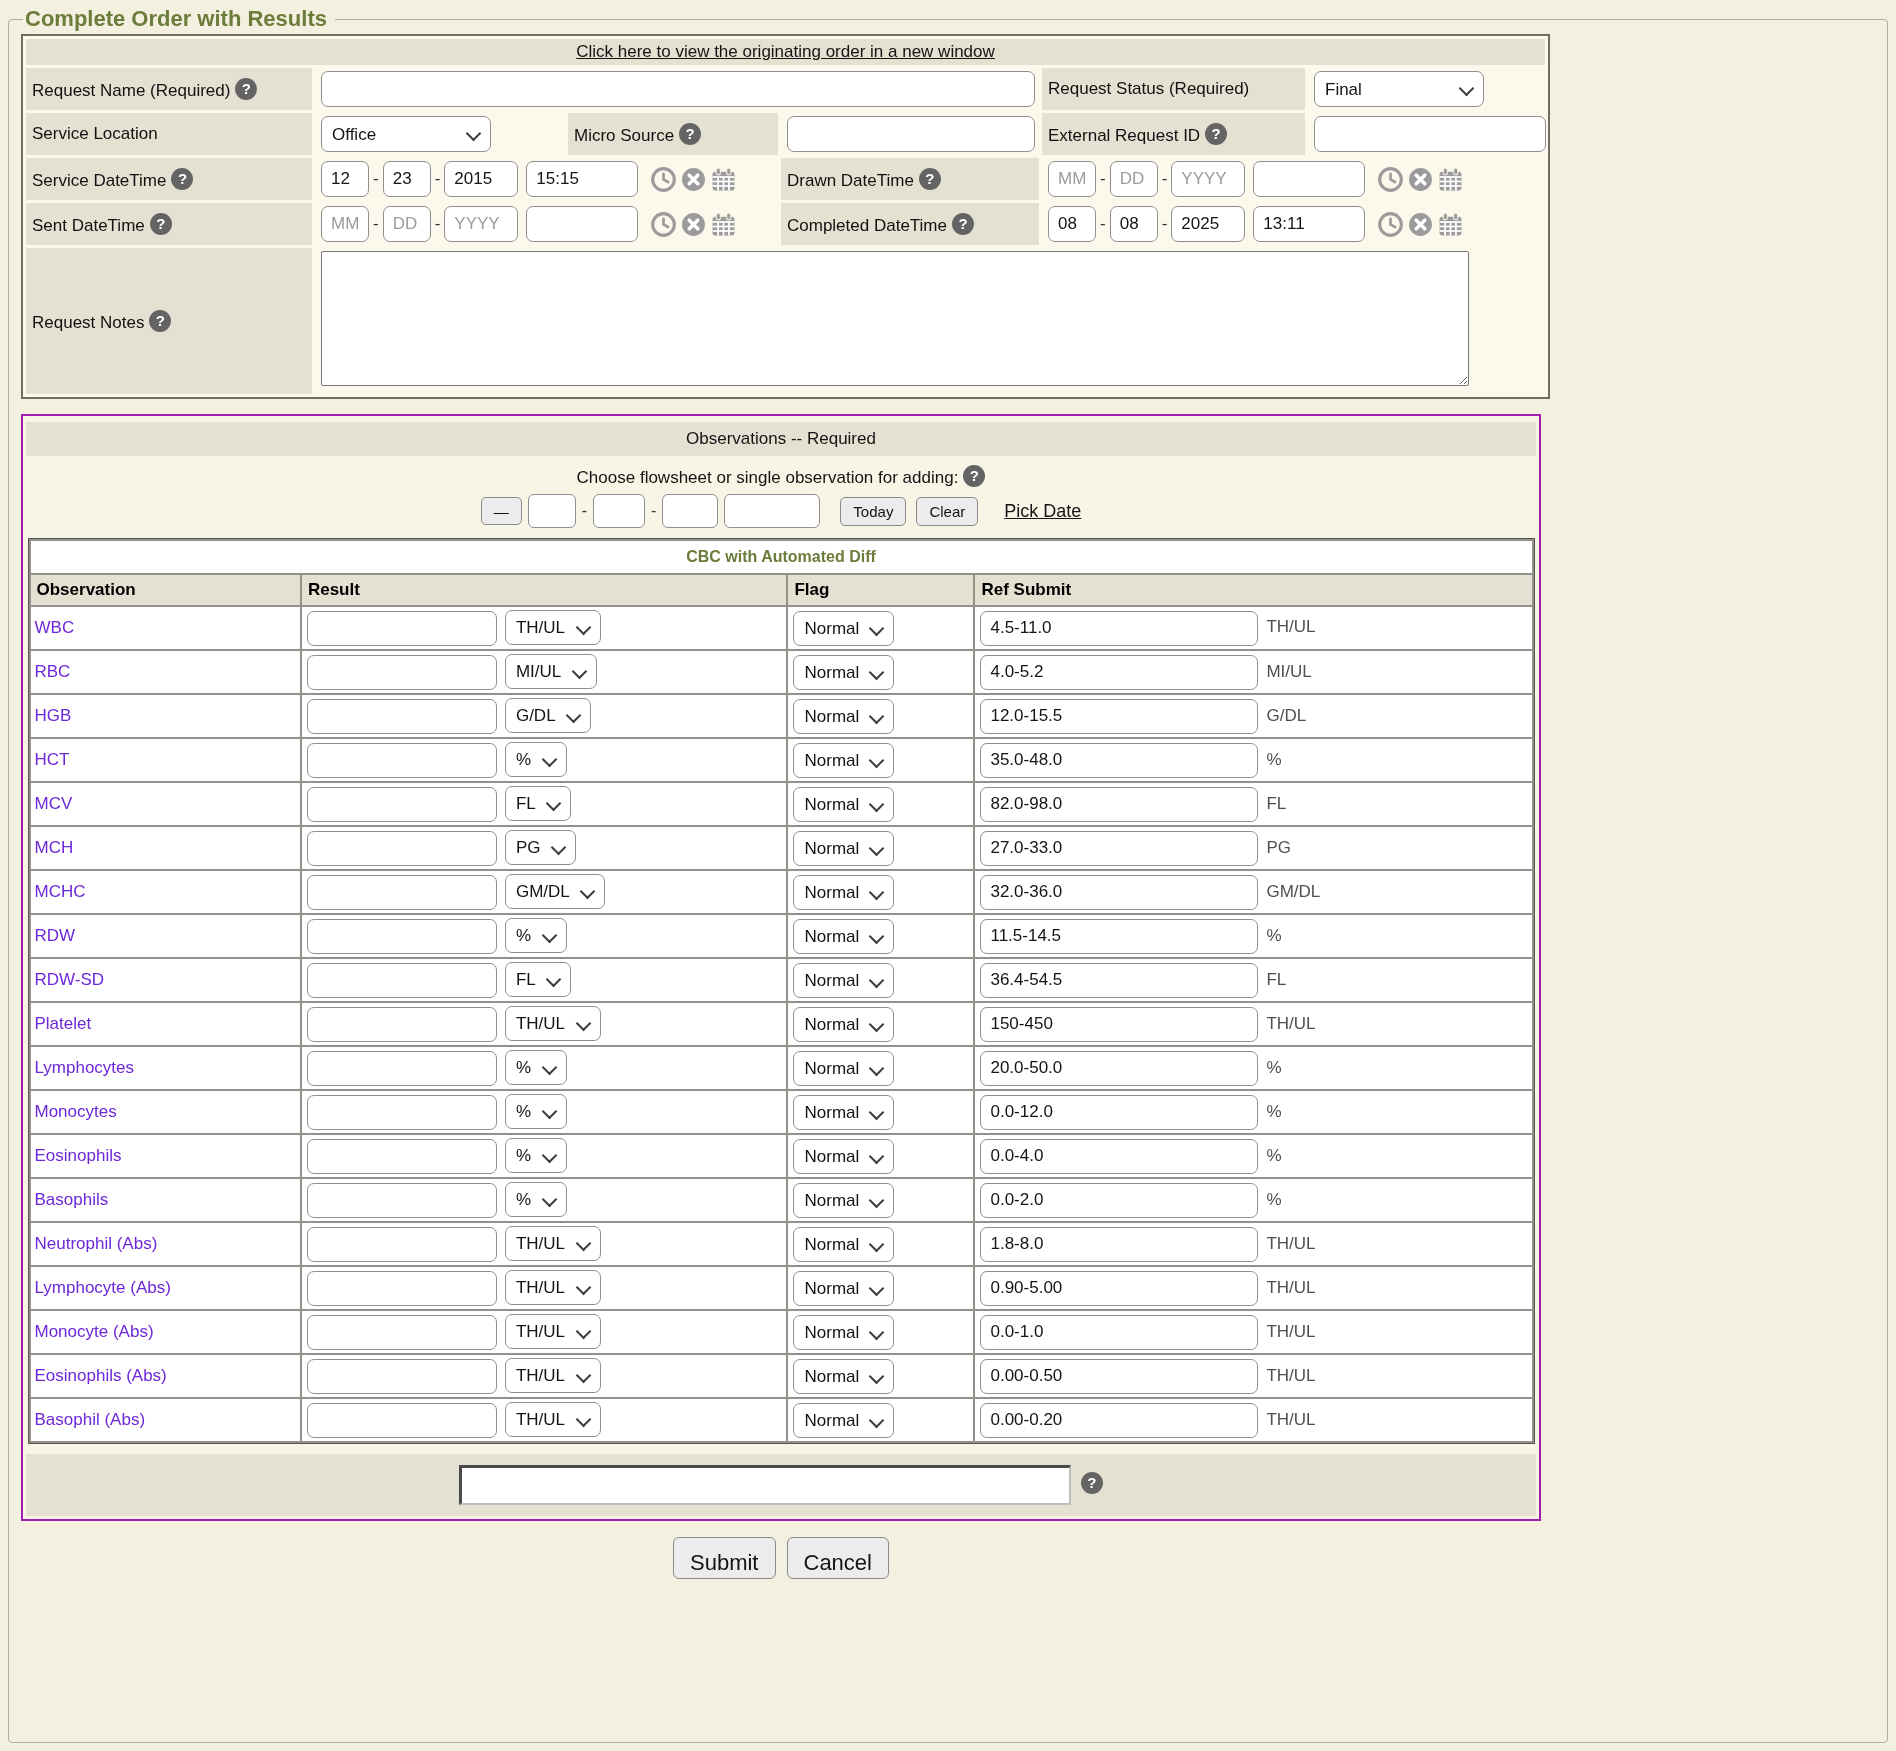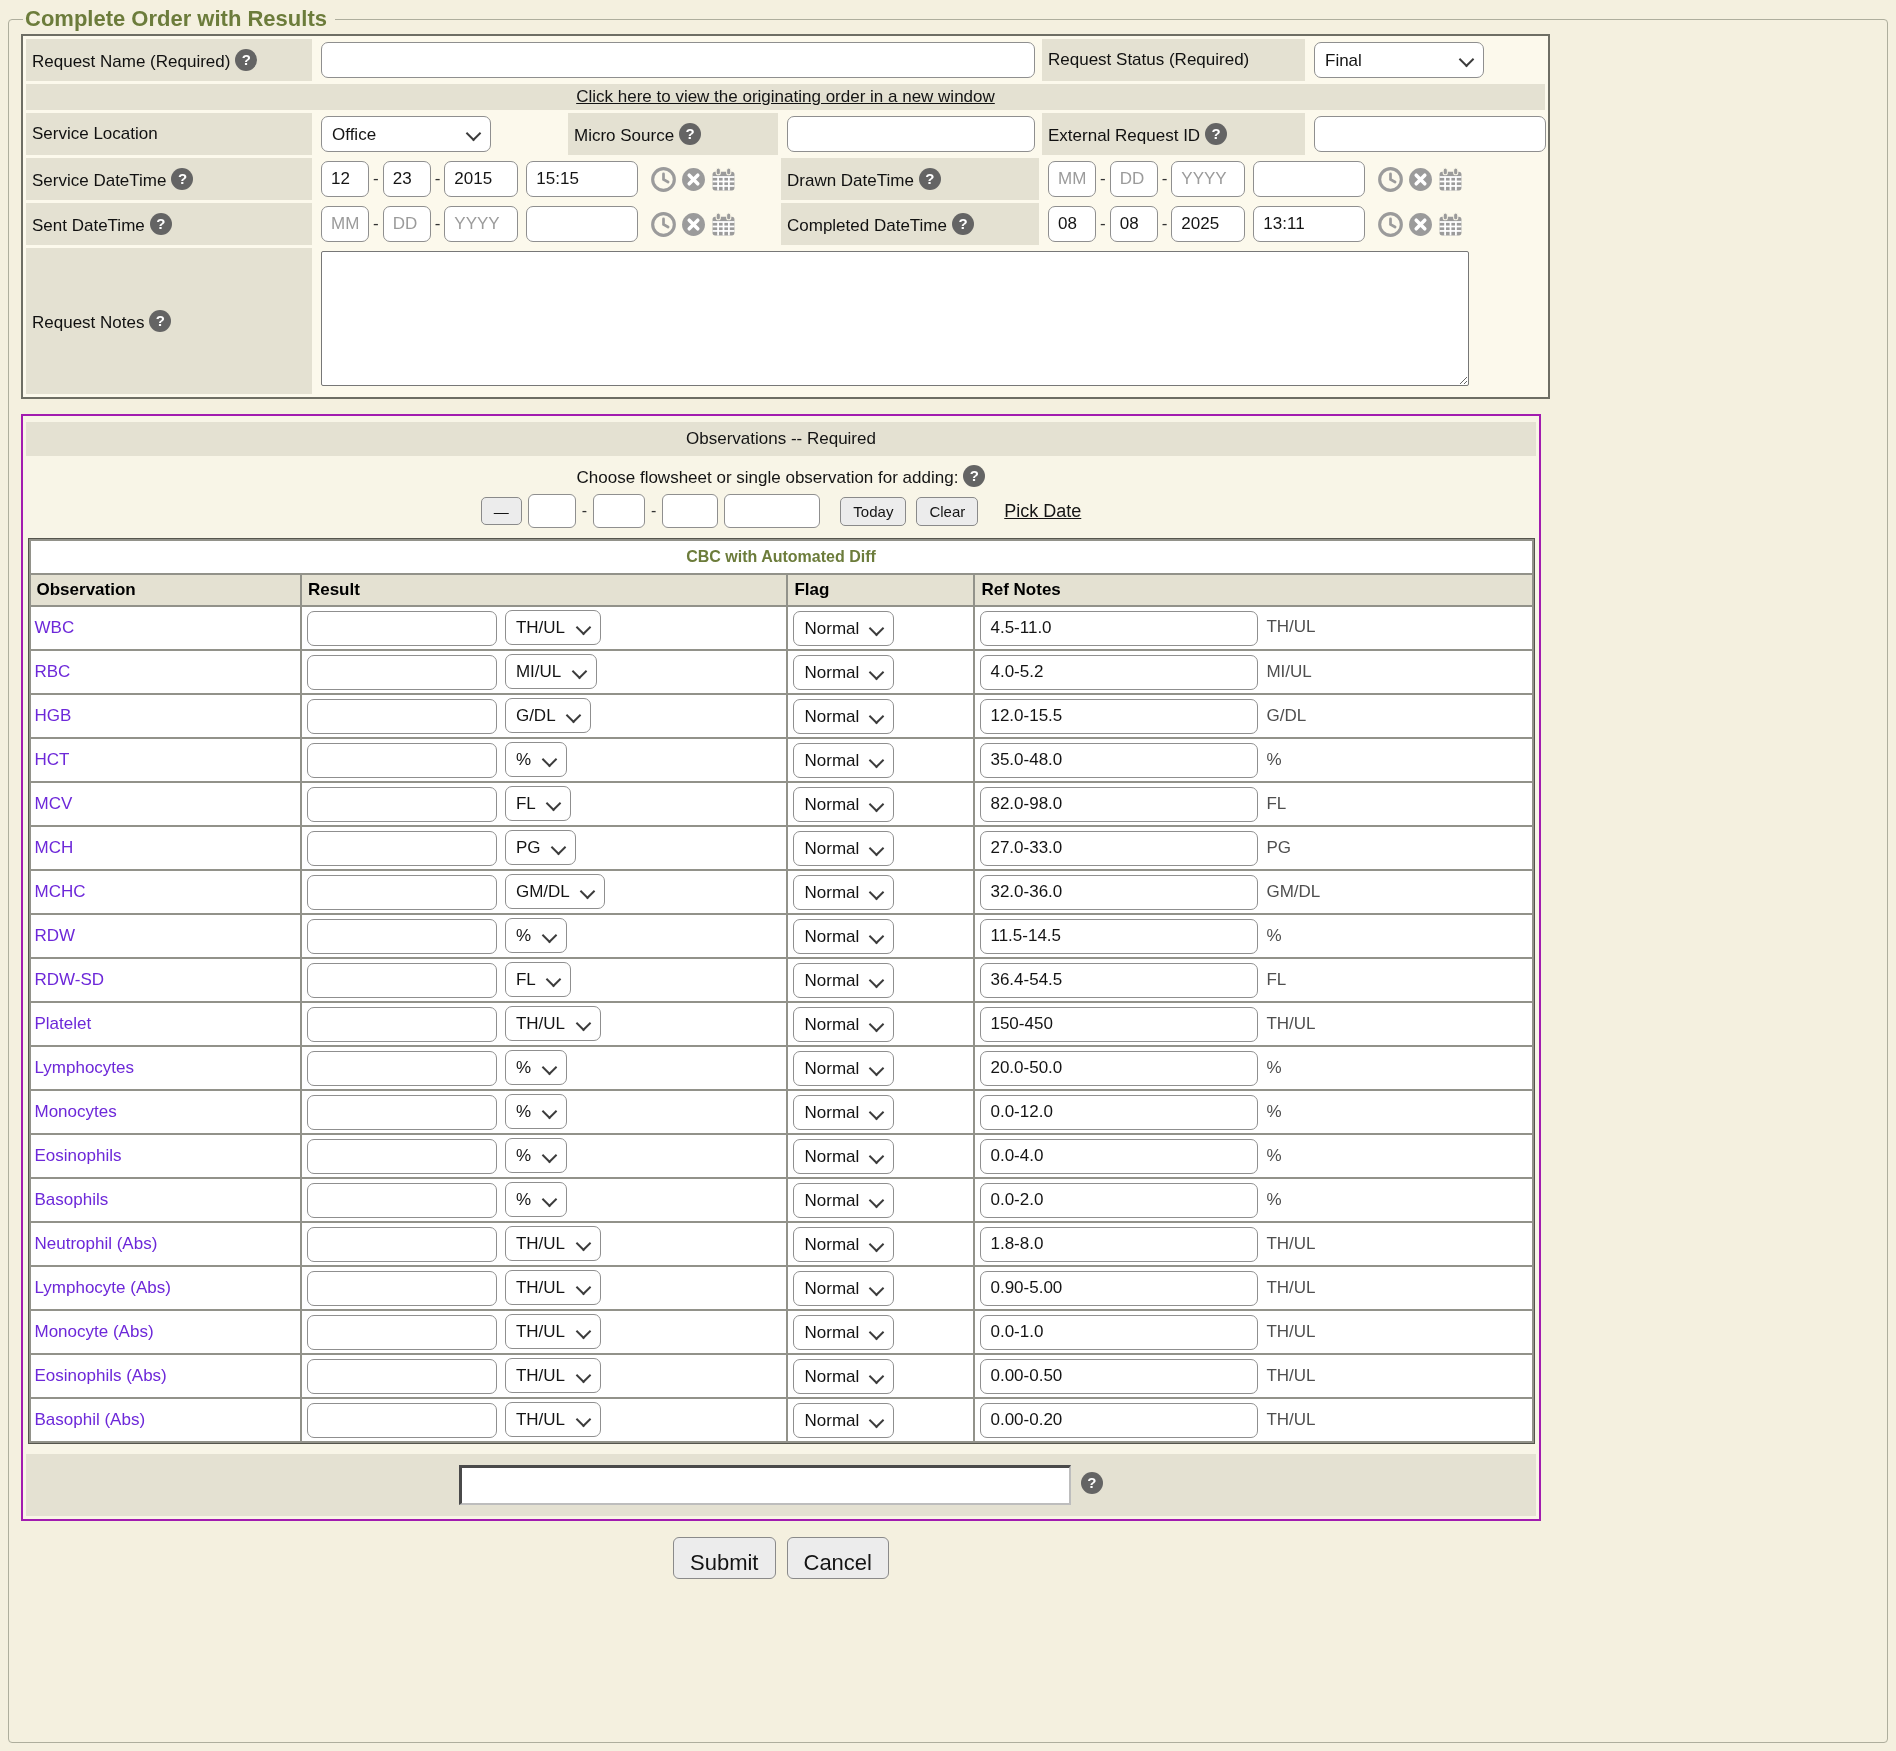--- a/index.html
+++ b/index.html
@@ -194,6 +194,11 @@
     </colgroup>
     <tbody>
         <tr>
+      <td class="linkrow" colspan="6">
+        <a class="plain-link">Click here to view the originating order in a new window</a>
+      </td>
+    </tr>
+    <tr>
       <td class="lbl">
         <span>Request Name (Required)</span><span class="help"></span>
       </td>
@@ -205,11 +210,6 @@
       </td>
       <td class="fld">
         <span class="sel wide-sel"><select><option>Final</option></select></span>
-      </td>
-    </tr>
-    <tr>
-      <td class="linkrow" colspan="6">
-        <a class="plain-link">Click here to view the originating order in a new window</a>
       </td>
     </tr>
     <tr>

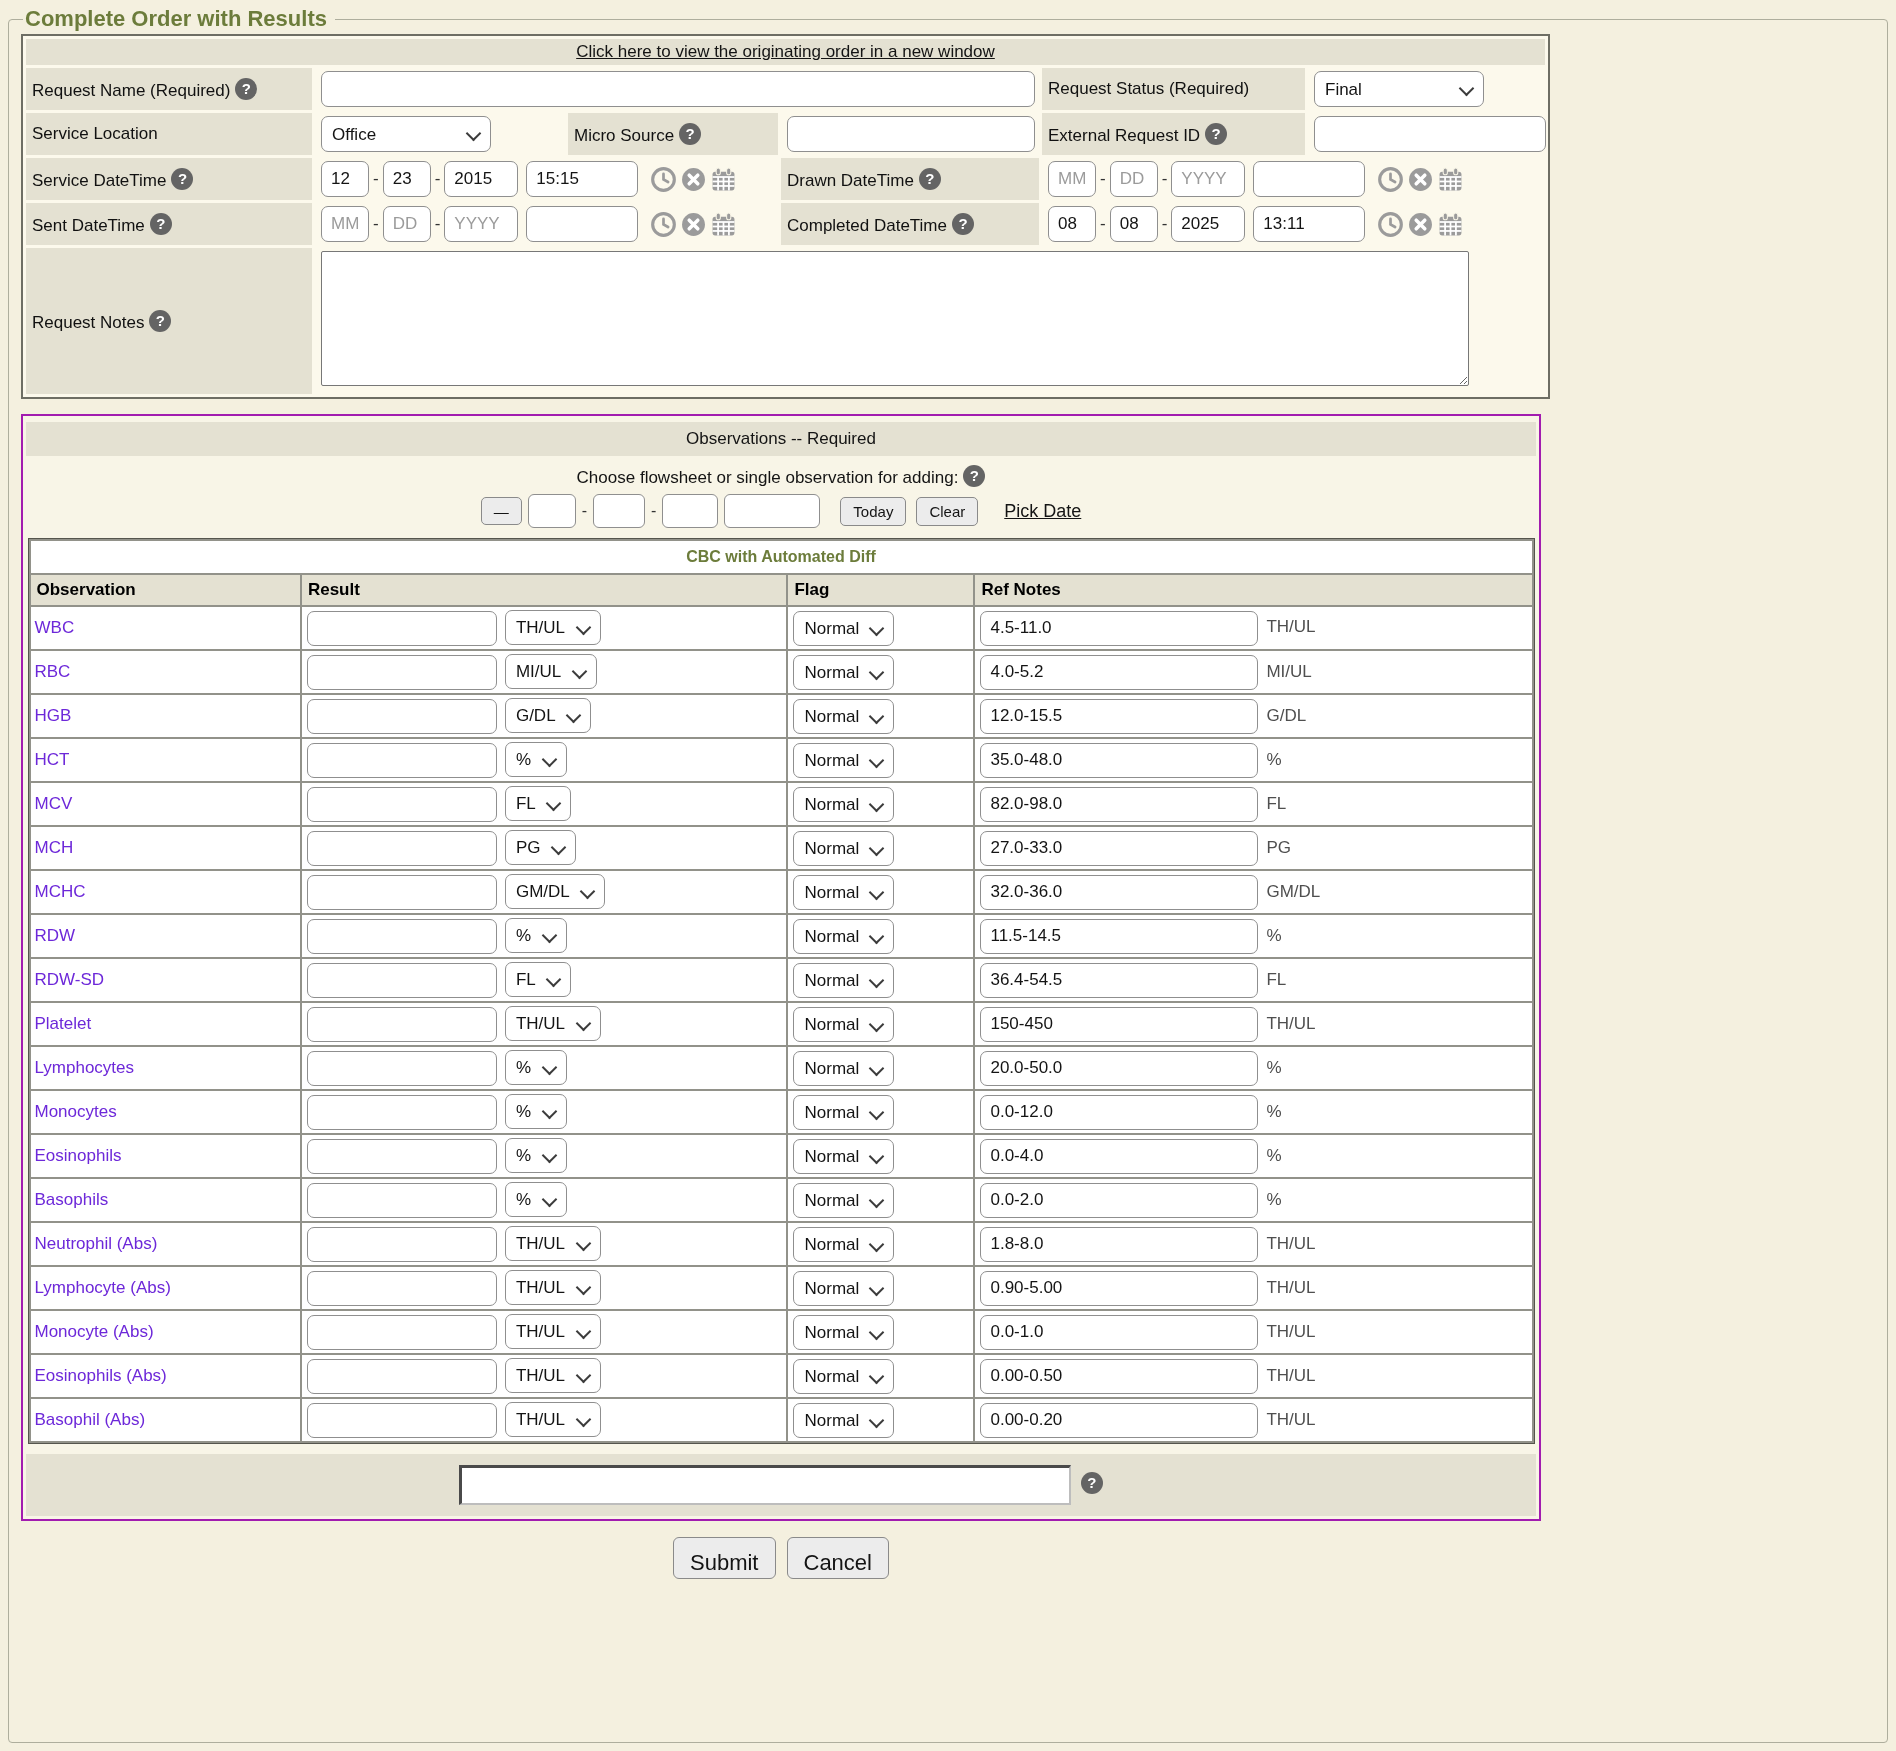--- a/index.html
+++ b/index.html
@@ -380,7 +380,7 @@
         <th>Observation</th>
         <th>Result</th>
         <th>Flag</th>
-        <th>Ref Notes</th>
+        <th>Ref Submit</th>
       </tr>
       </tbody>
         <tbody>

